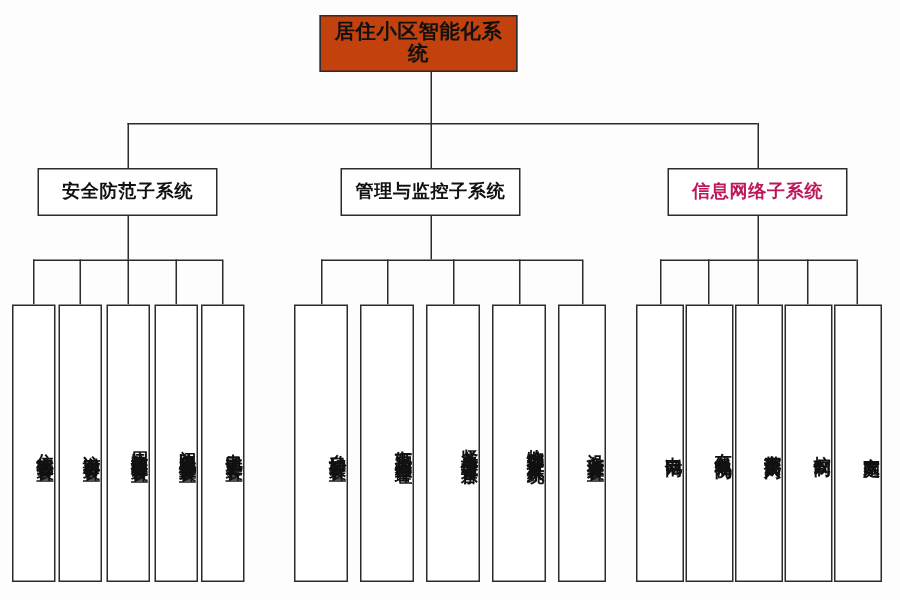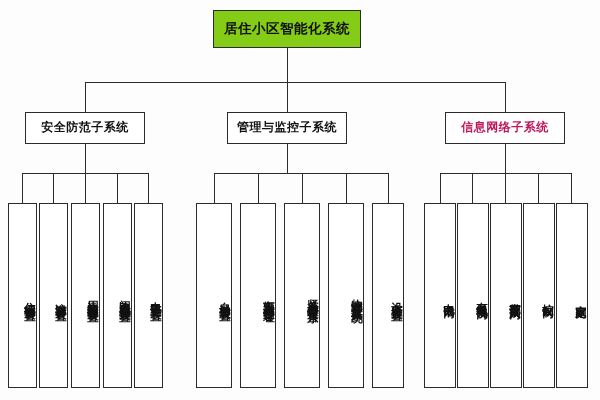--- a/index.html
+++ b/index.html
@@ -75,7 +75,7 @@
 
 <div id="diagram" style="background: rgb(253, 253, 253);">
 
-  <div class="node root" style="left: 213px; top: 10px; width: 148px; height: 38px; background: #84cc16; border-color: rgb(43, 43, 43); color: rgb(17, 17, 17);">居住小区智能化系统</div>
+  <div class="node root" style="left: 213px; top: 10px; width: 132px; height: 38px; background: #c2410c; border-color: rgb(43, 43, 43); color: rgb(17, 17, 17);">居住小区智能化系统</div>
 
   <div class="vline" style="left: 287px; top: 48px; height: 34px; border-left-color: rgb(43, 43, 43);"></div>
 

